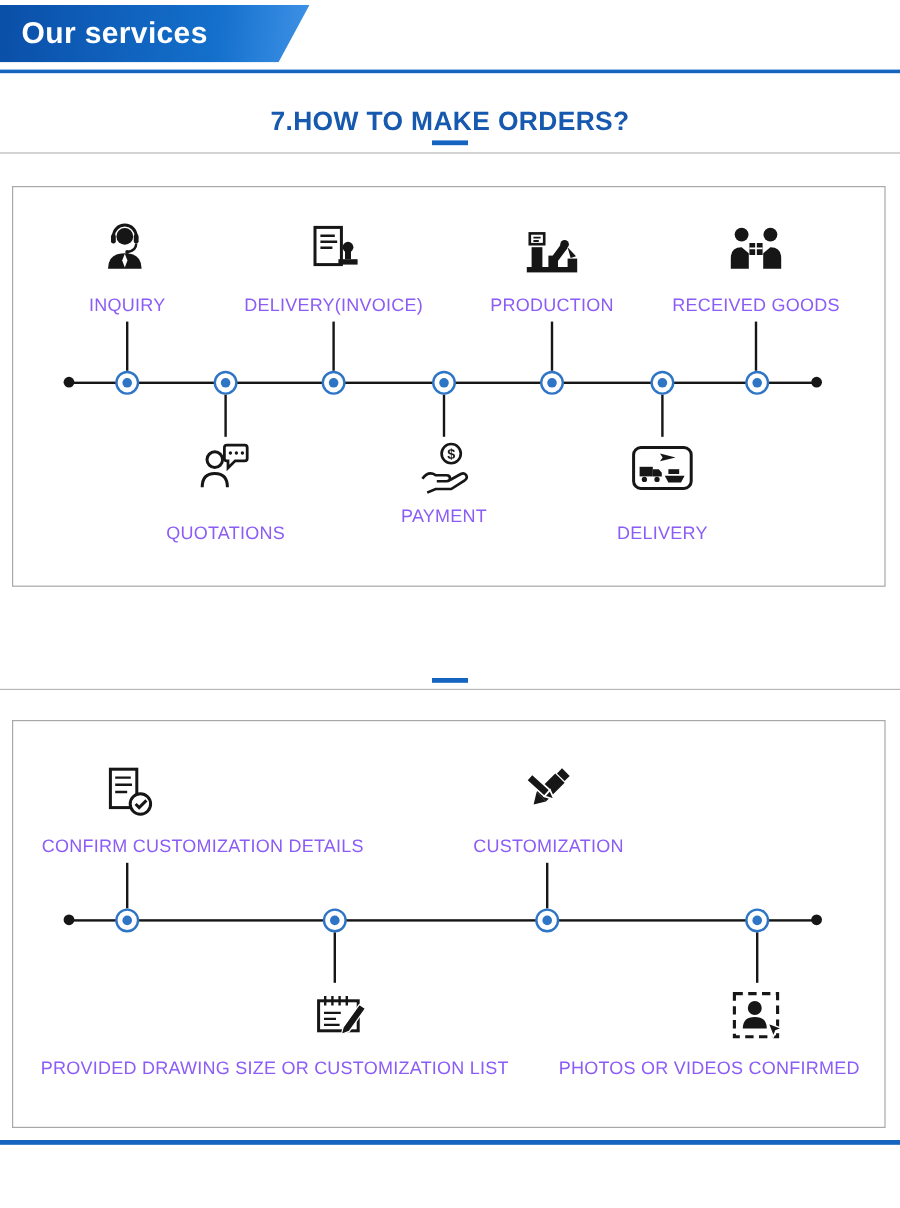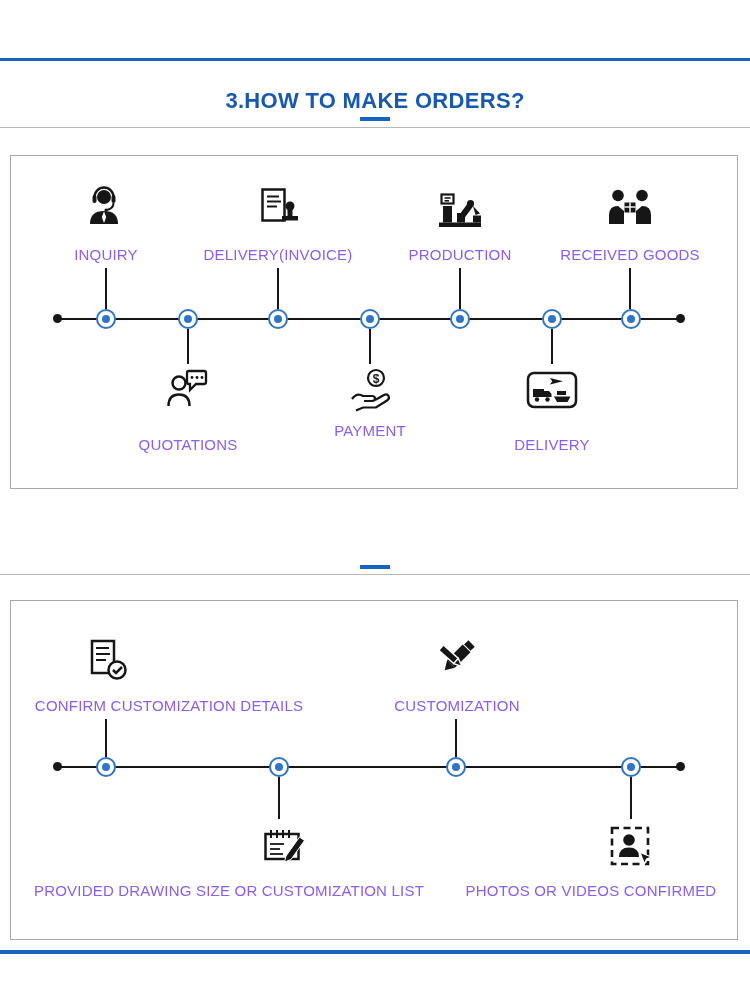--- a/index.html
+++ b/index.html
@@ -48,6 +48,9 @@
 
 <div class="page">
 
+  <div class="banner">
+    <span class="banner-title">Our services</span>
+  </div>
   <div class="rule-blue" style="top:58px"></div>
 
   <div class="section-title" style="top:88px">3.HOW TO MAKE ORDERS?</div>

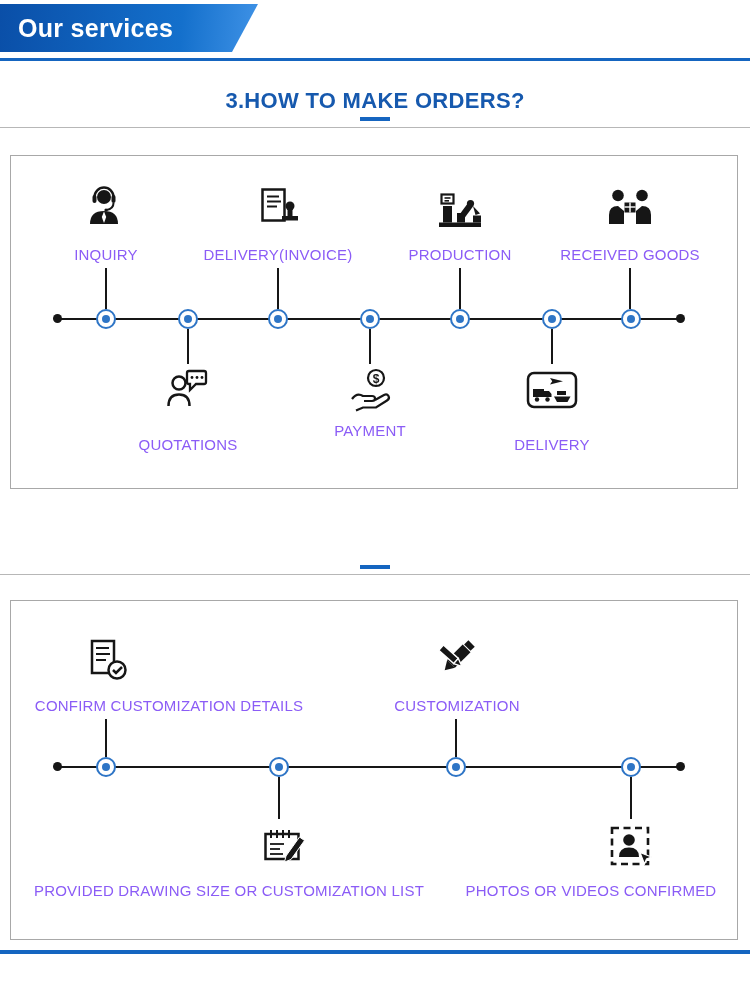--- a/index.html
+++ b/index.html
@@ -53,7 +53,7 @@
   </div>
   <div class="rule-blue" style="top:58px"></div>
 
-  <div class="section-title" style="top:88px">3.HOW TO MAKE ORDERS?</div>
+  <div class="section-title" style="top:88px">7.HOW TO MAKE ORDERS?</div>
   <div class="title-underline" style="top:117px"></div>
   <div class="hairline" style="top:127px"></div>
 

